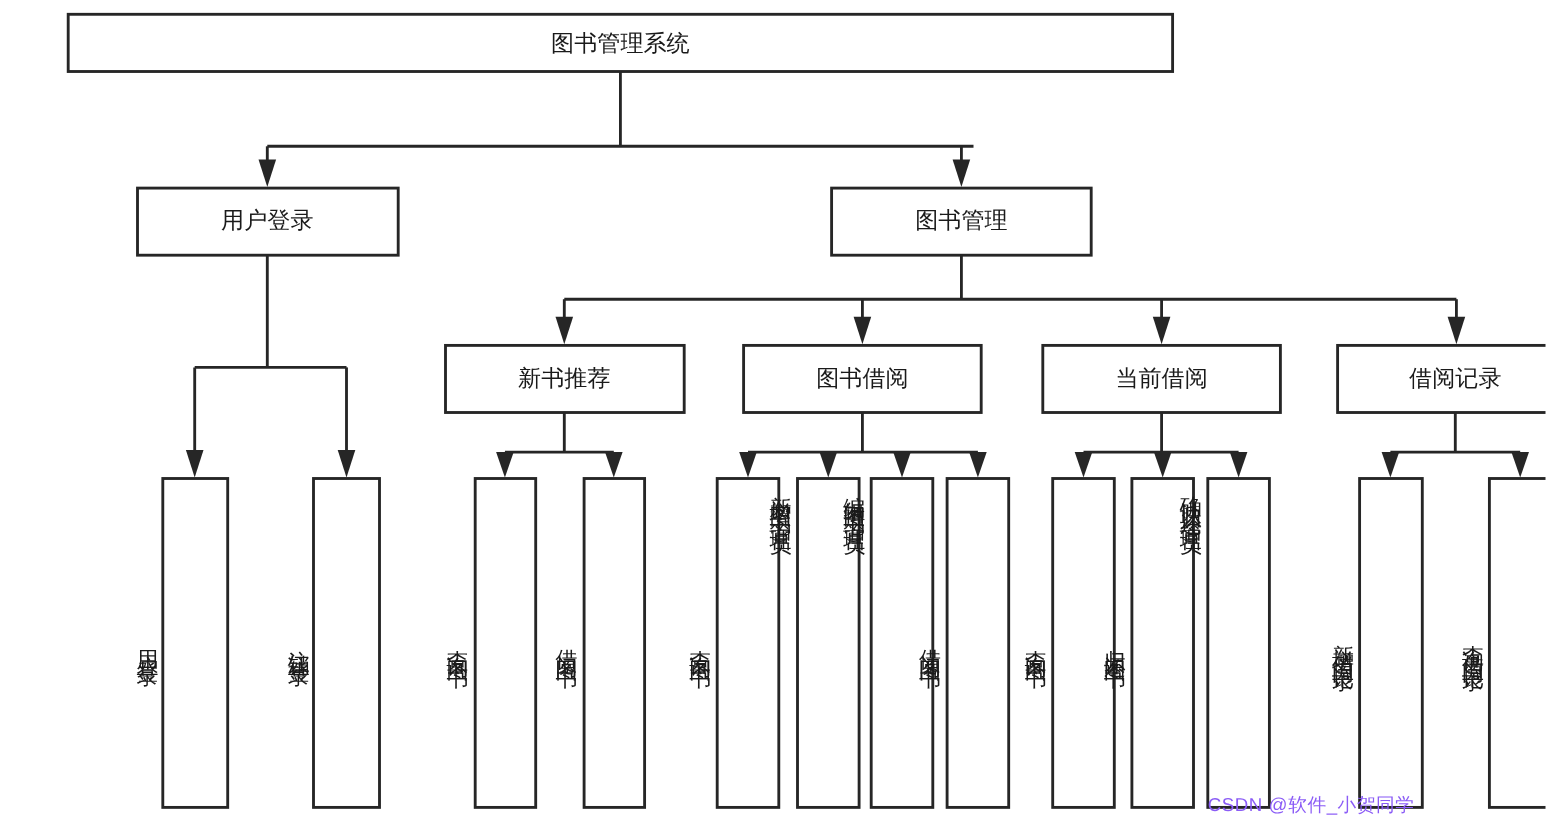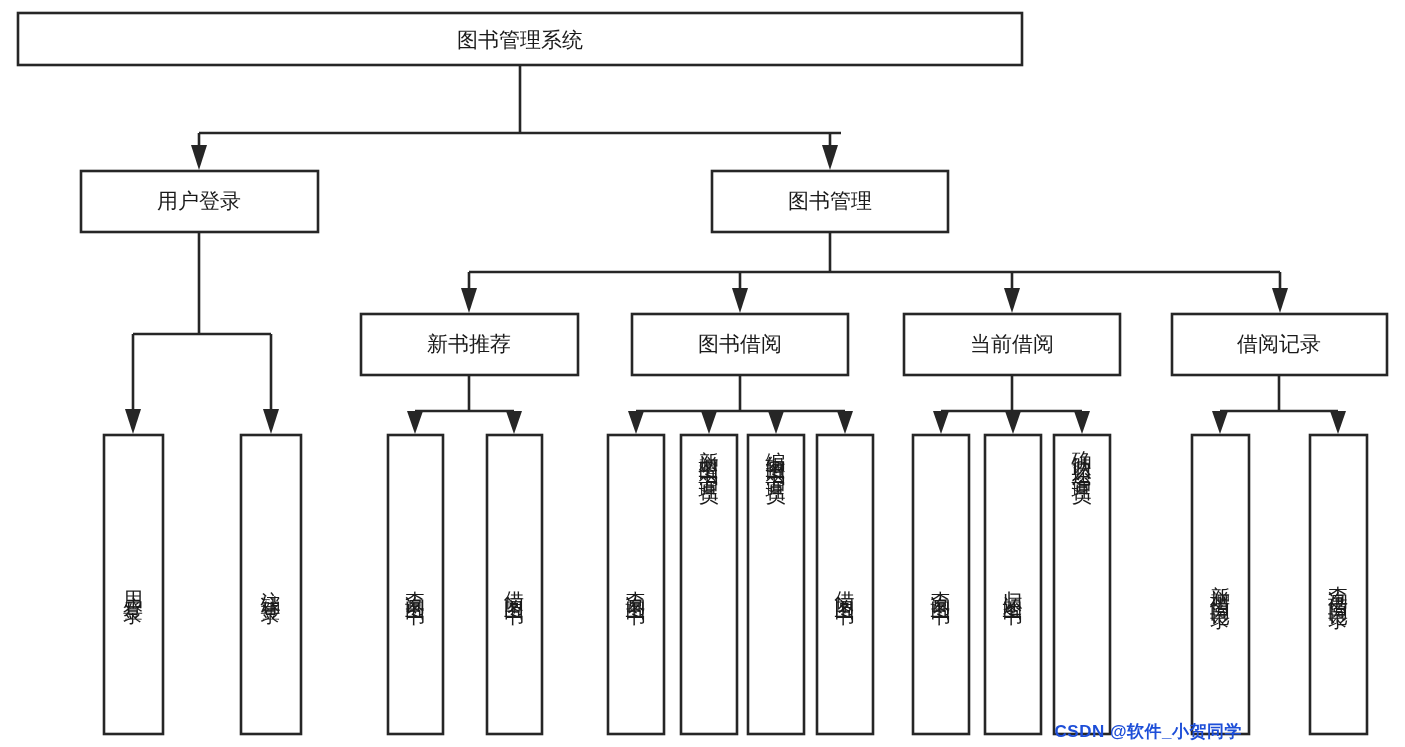--- a/index.html
+++ b/index.html
@@ -20,6 +20,7 @@
     top: 0;
     width: 1250px;
     height: 747px;
+    padding-left: 44px;
   }
   svg.flow {
     display: block;

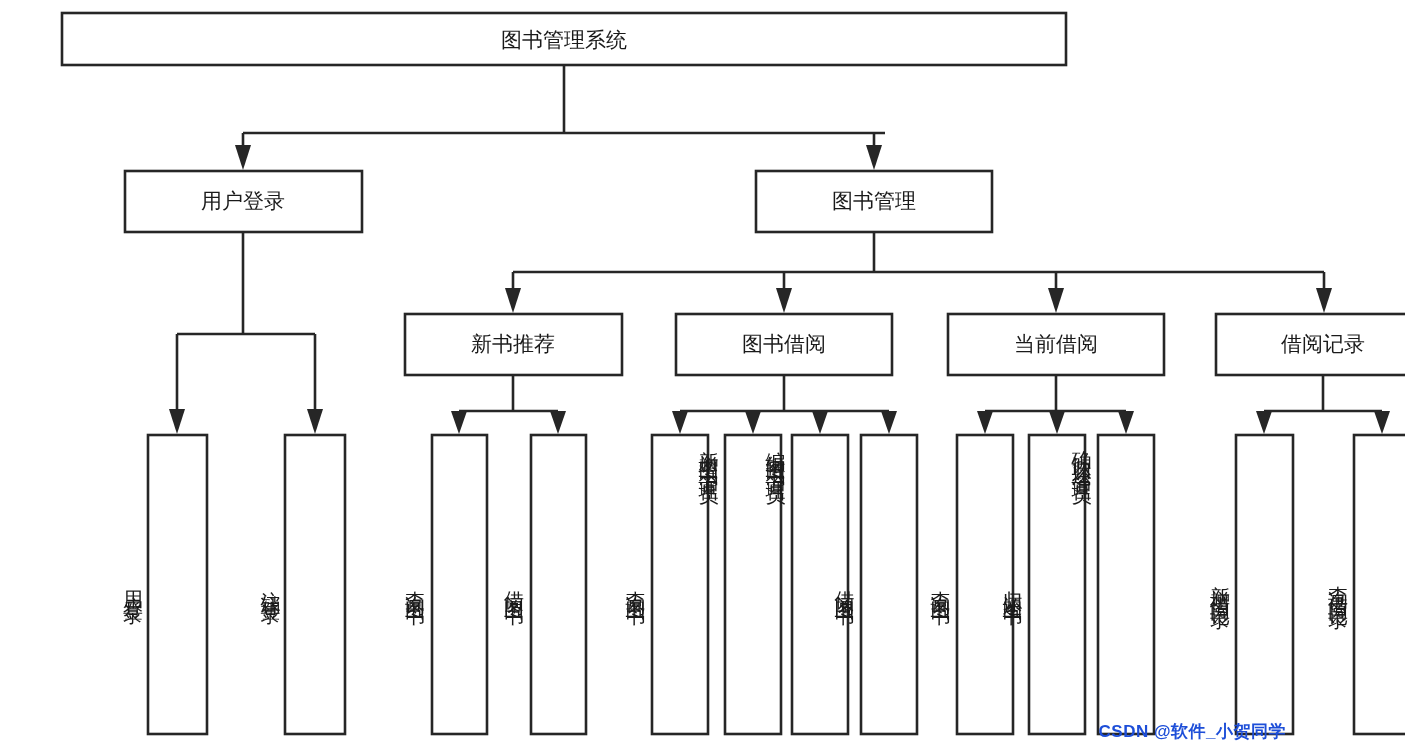--- a/index.html
+++ b/index.html
@@ -73,10 +73,9 @@
     bottom: 4px;
     font-family: "Liberation Sans", "DejaVu Sans", sans-serif;
     font-size: 17px;
-    color: #1d4ed8;
+    color: #8b5cf6;
     white-space: nowrap;
     letter-spacing: 0.5px;
-    font-weight: bold;
   }
 </style>
 </head>

